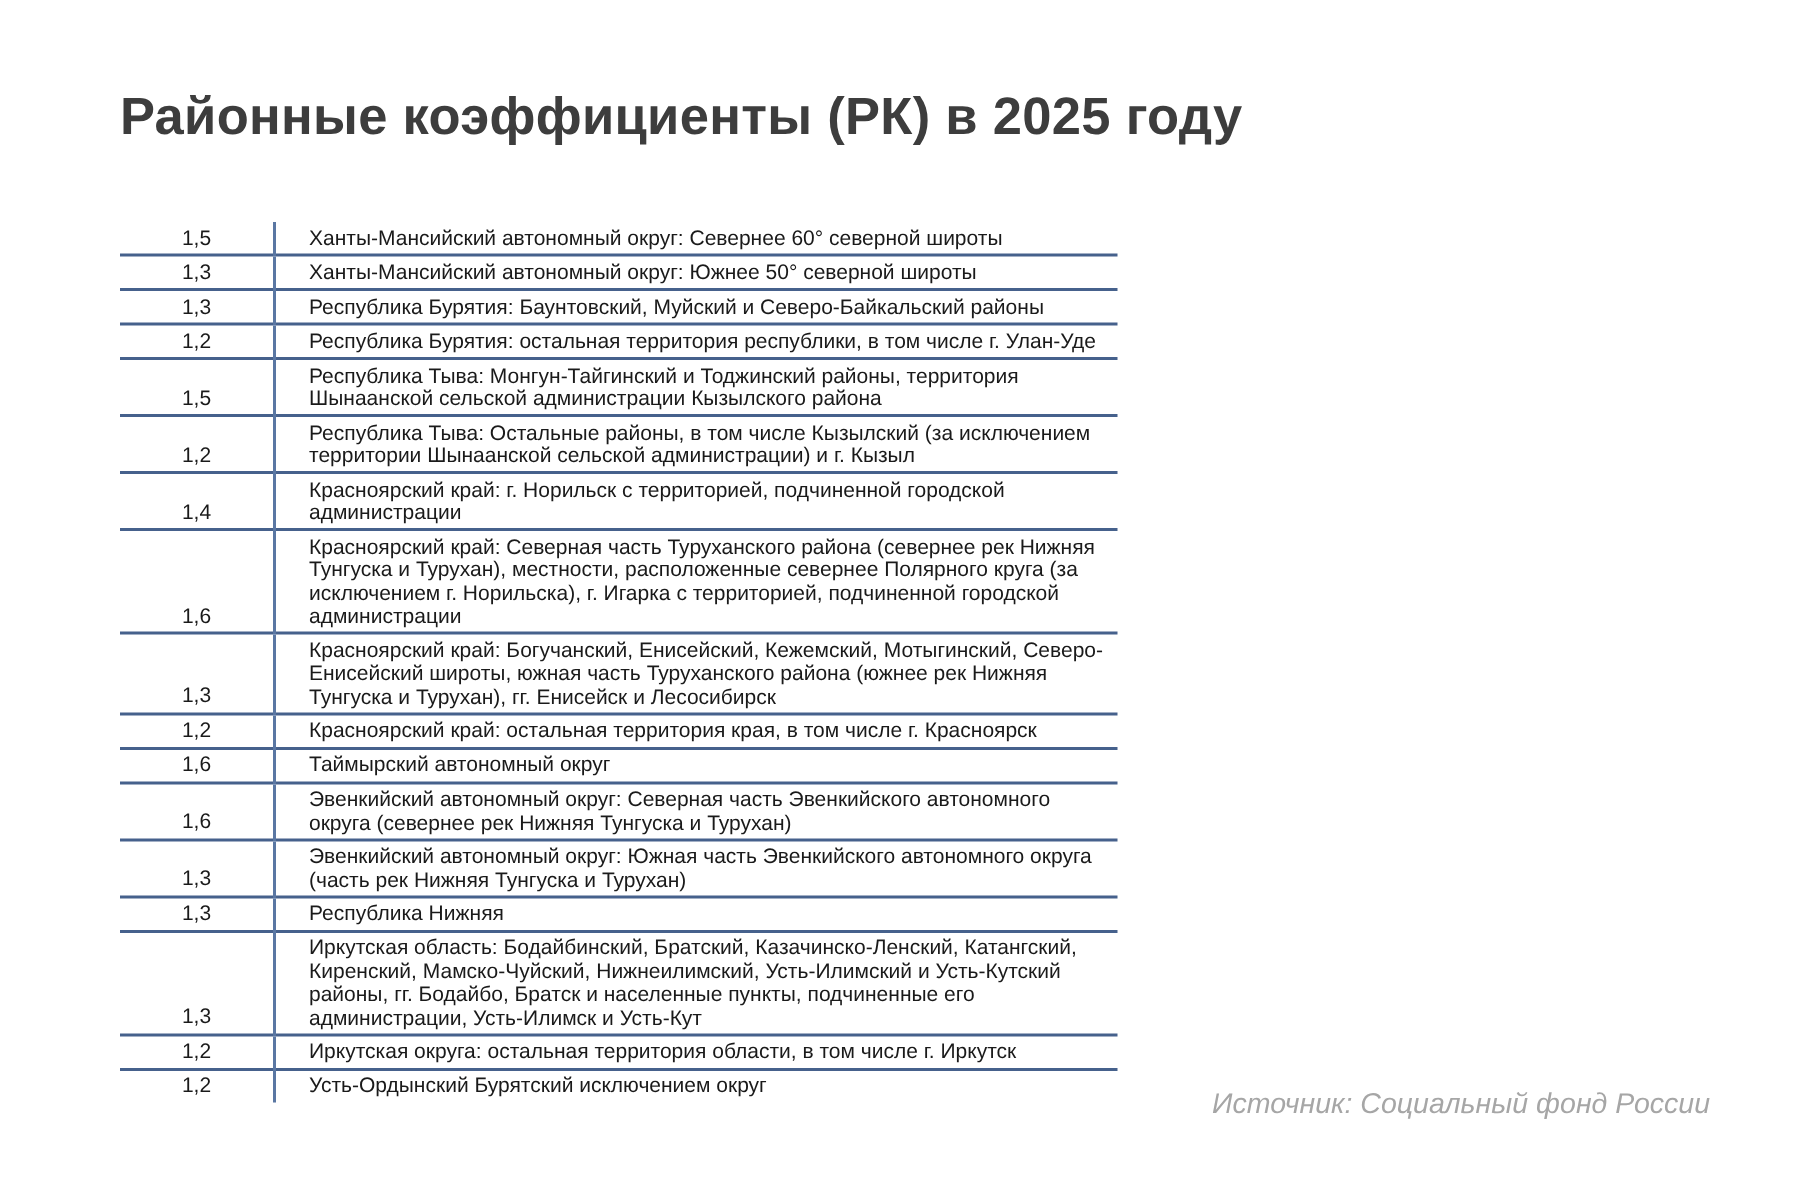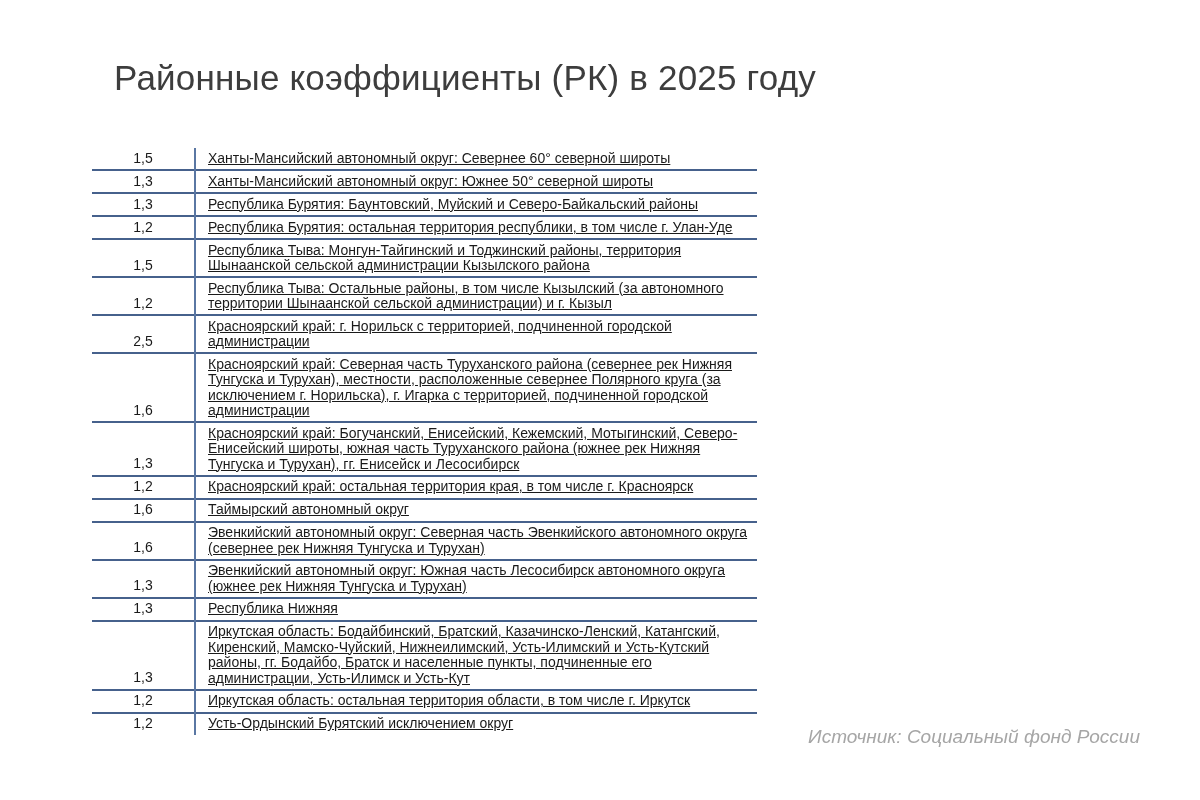--- a/index.html
+++ b/index.html
@@ -29,12 +29,11 @@
     left: 80px;
     top: 58px;
     font-size: 35px;
-    font-weight: 400;
+    font-weight: 700;
     letter-spacing: 0.2px;
     color: var(--title-color);
     white-space: nowrap;
     line-height: 1.15;
-    margin-left: 34px;
   }
   .coef-table {
     position: absolute;

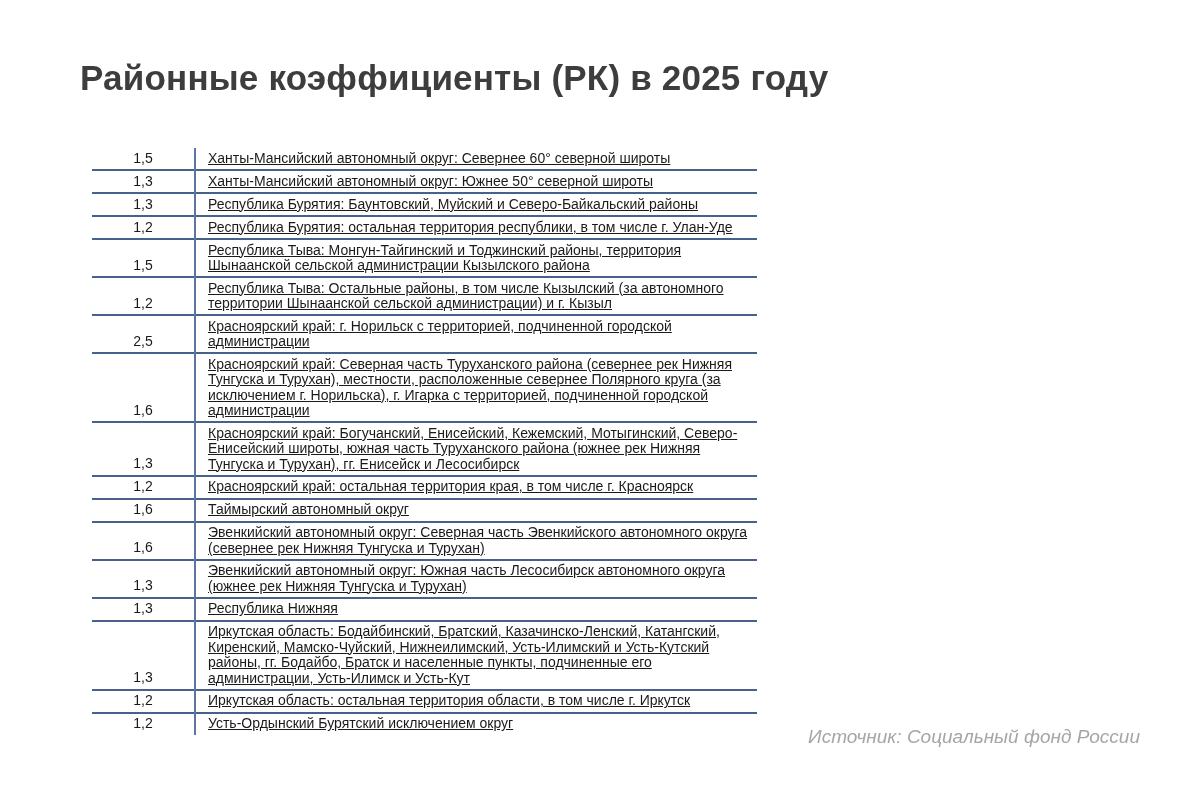--- a/index.html
+++ b/index.html
@@ -37,7 +37,7 @@
   }
   .coef-table {
     position: absolute;
-    left: 92px;
+    left: 80px;
     top: 148px;
     width: 665px;
     border-collapse: collapse;

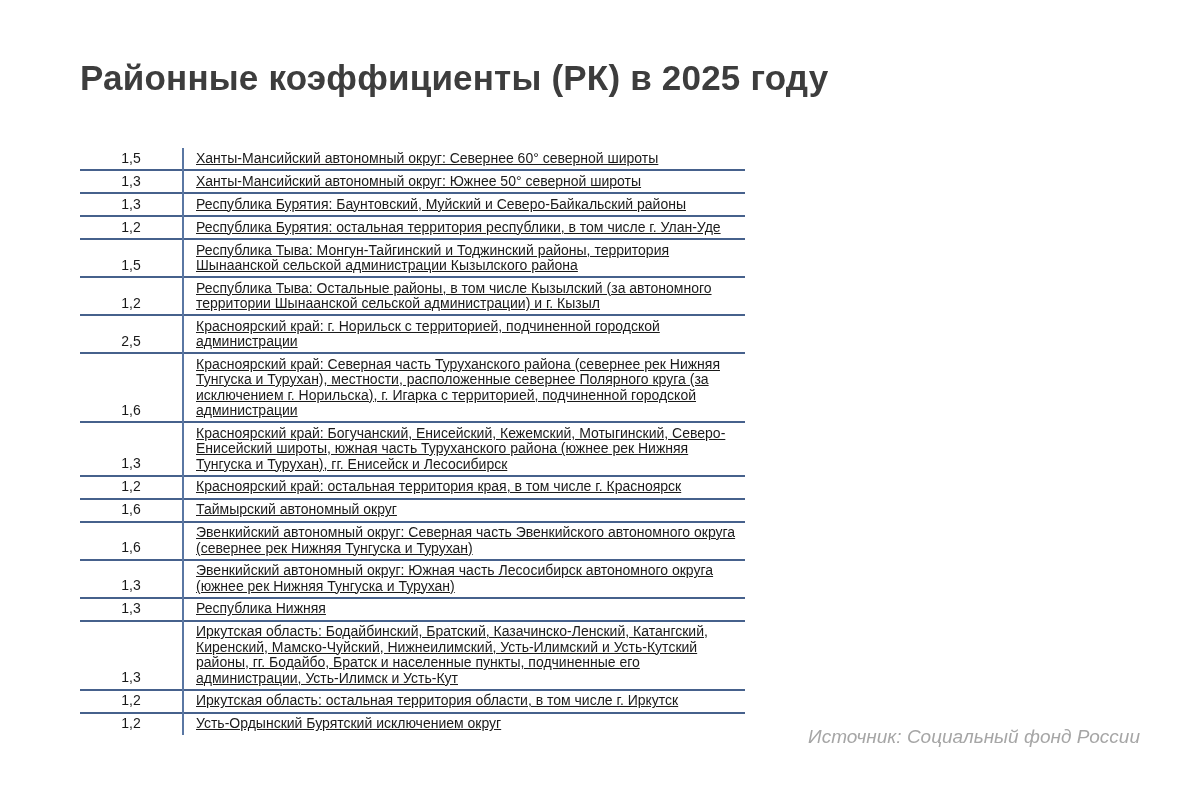--- a/index.html
+++ b/index.html
@@ -64,9 +64,8 @@
     padding-bottom: 3px;
   }
   .coef-table td.desc {
-    padding-left: 12px;
+    padding-left: 22px;
     padding-right: 4px;
-    text-decoration: underline;
   }
   .source {
     position: absolute;

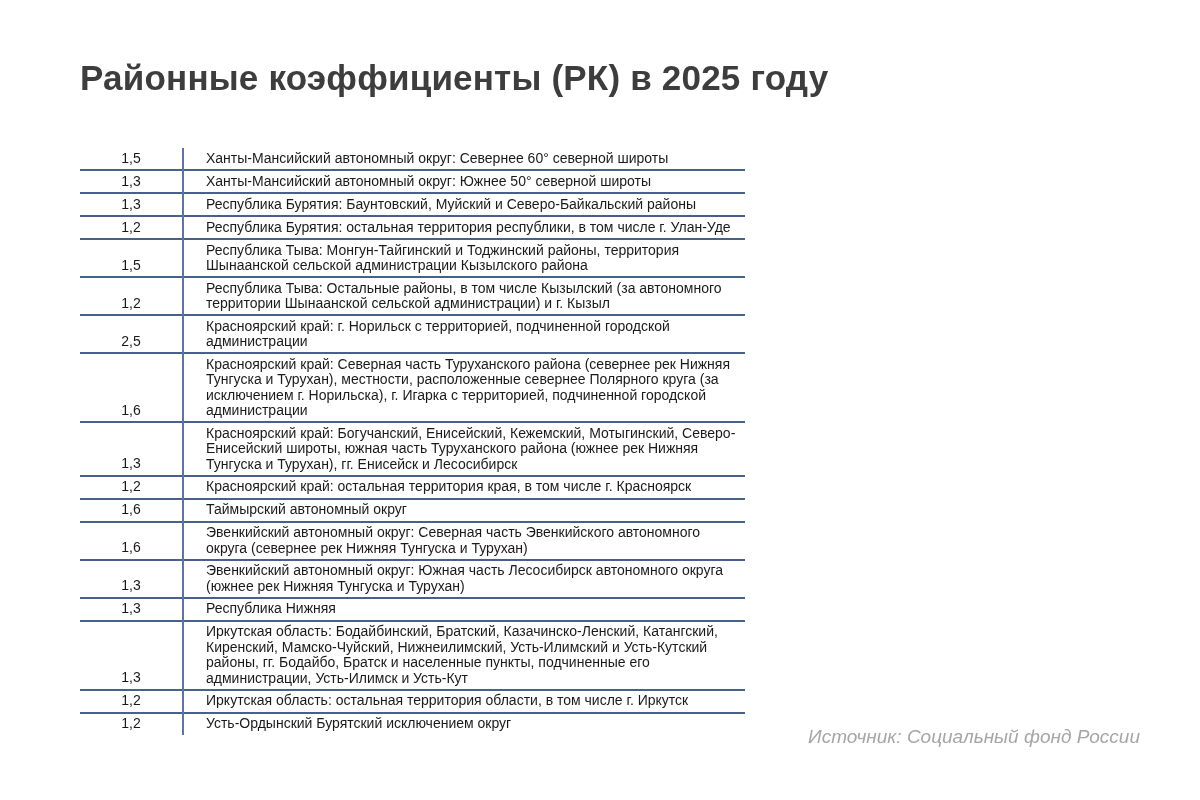--- a/index.html
+++ b/index.html
@@ -108,7 +108,7 @@
         </tr>
         <tr>
           <td class="coef">1,2</td>
-          <td class="desc">Республика Тыва: Остальные районы, в том числе Кызылский (за автономного территории Шынаанской сельской администрации) и г. Кызыл</td>
+          <td class="desc">Республика Тыва: Остальные районы, в том числе Кызылский (за исключением территории Шынаанской сельской администрации) и г. Кызыл</td>
         </tr>
         <tr>
           <td class="coef">2,5</td>

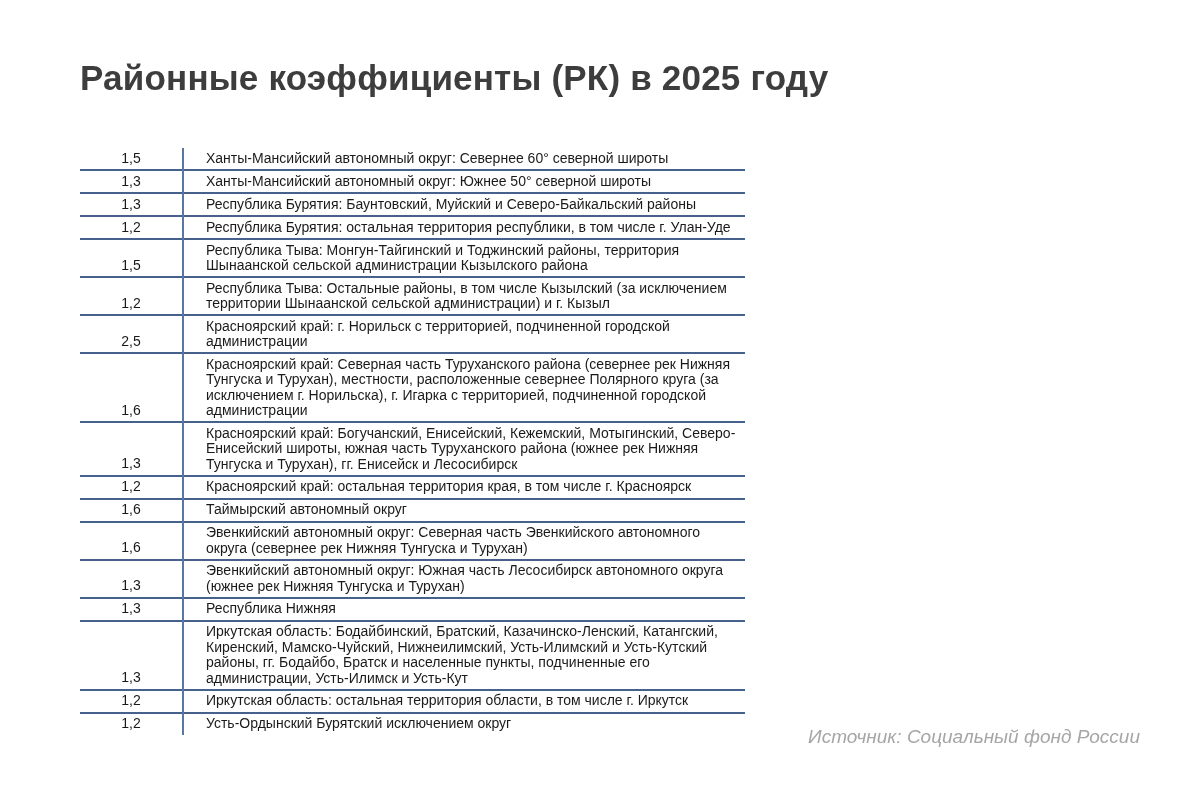--- a/index.html
+++ b/index.html
@@ -111,7 +111,7 @@
           <td class="desc">Республика Тыва: Остальные районы, в том числе Кызылский (за исключением территории Шынаанской сельской администрации) и г. Кызыл</td>
         </tr>
         <tr>
-          <td class="coef">2,5</td>
+          <td class="coef">1,4</td>
           <td class="desc">Красноярский край: г. Норильск с территорией, подчиненной городской администрации</td>
         </tr>
         <tr>

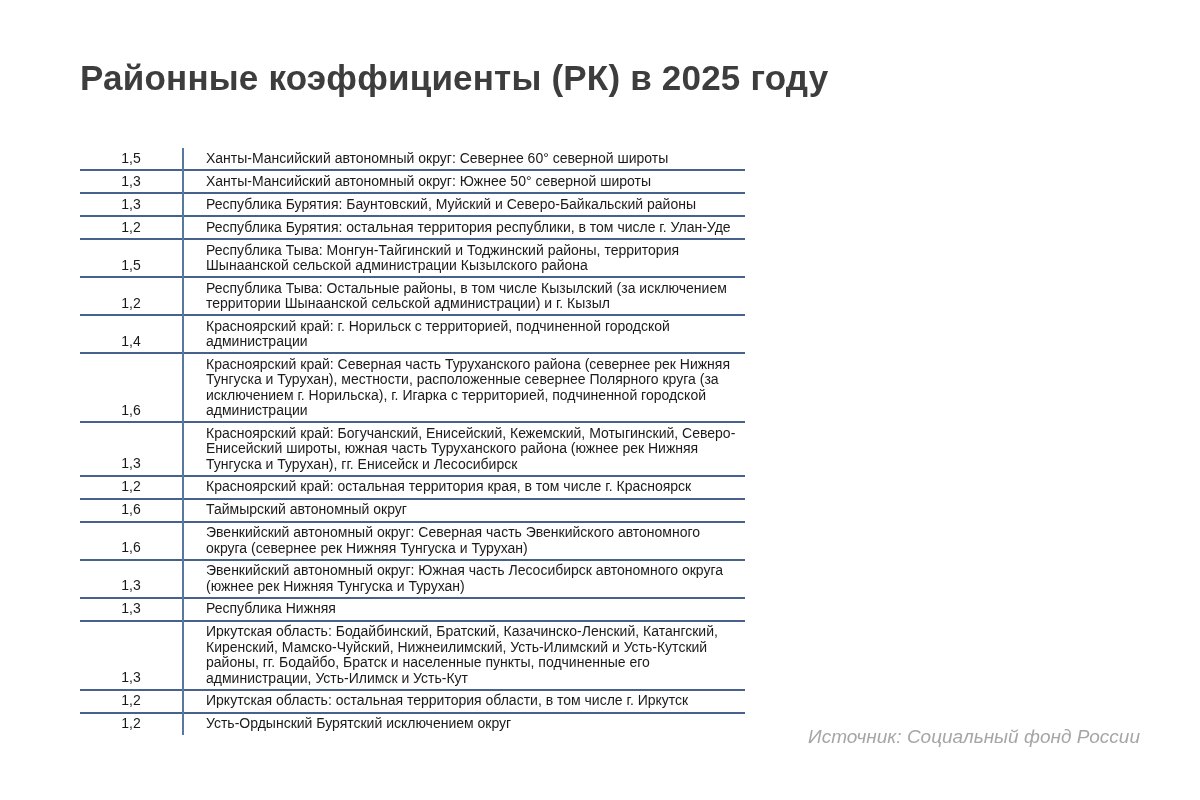--- a/index.html
+++ b/index.html
@@ -136,7 +136,7 @@
         </tr>
         <tr>
           <td class="coef">1,3</td>
-          <td class="desc">Эвенкийский автономный округ: Южная часть Лесосибирск автономного округа (южнее рек Нижняя Тунгуска и Турухан)</td>
+          <td class="desc">Эвенкийский автономный округ: Южная часть Эвенкийского автономного округа (часть рек Нижняя Тунгуска и Турухан)</td>
         </tr>
         <tr>
           <td class="coef">1,3</td>

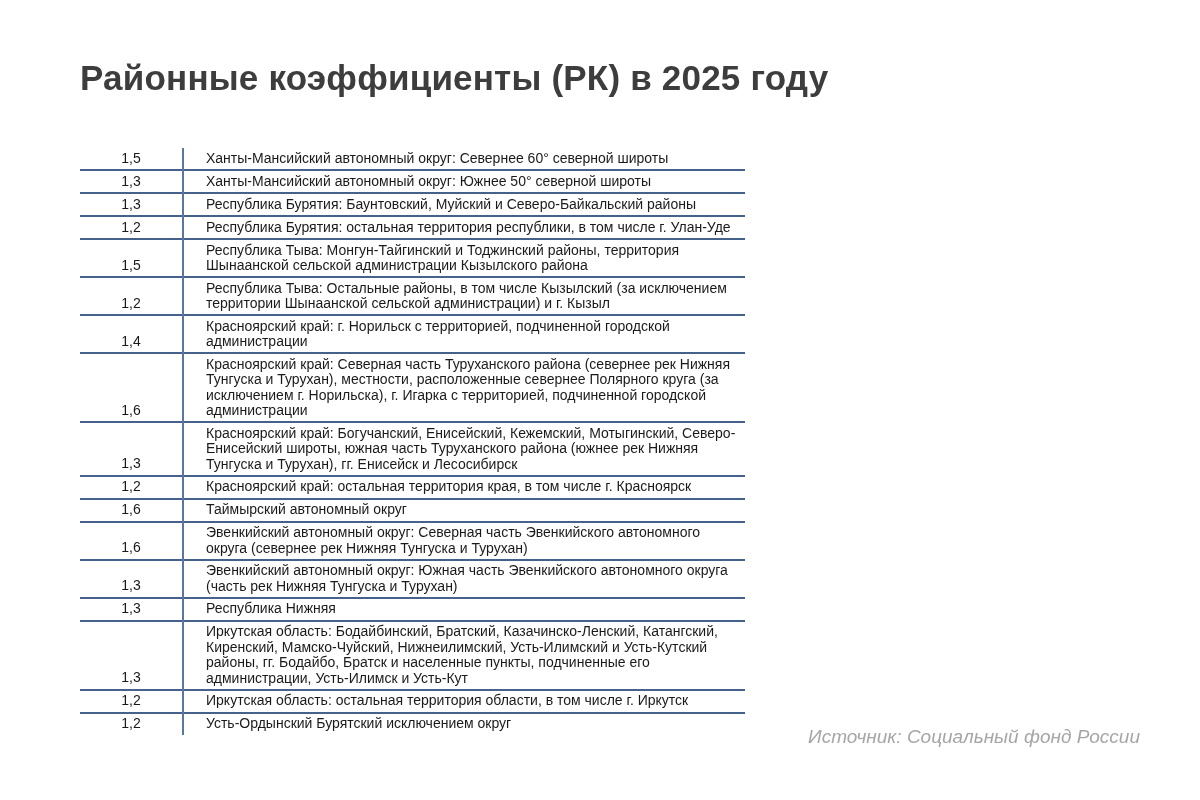--- a/index.html
+++ b/index.html
@@ -148,7 +148,7 @@
         </tr>
         <tr>
           <td class="coef">1,2</td>
-          <td class="desc">Иркутская область: остальная территория области, в том числе г. Иркутск</td>
+          <td class="desc">Иркутская округа: остальная территория области, в том числе г. Иркутск</td>
         </tr>
         <tr>
           <td class="coef">1,2</td>

